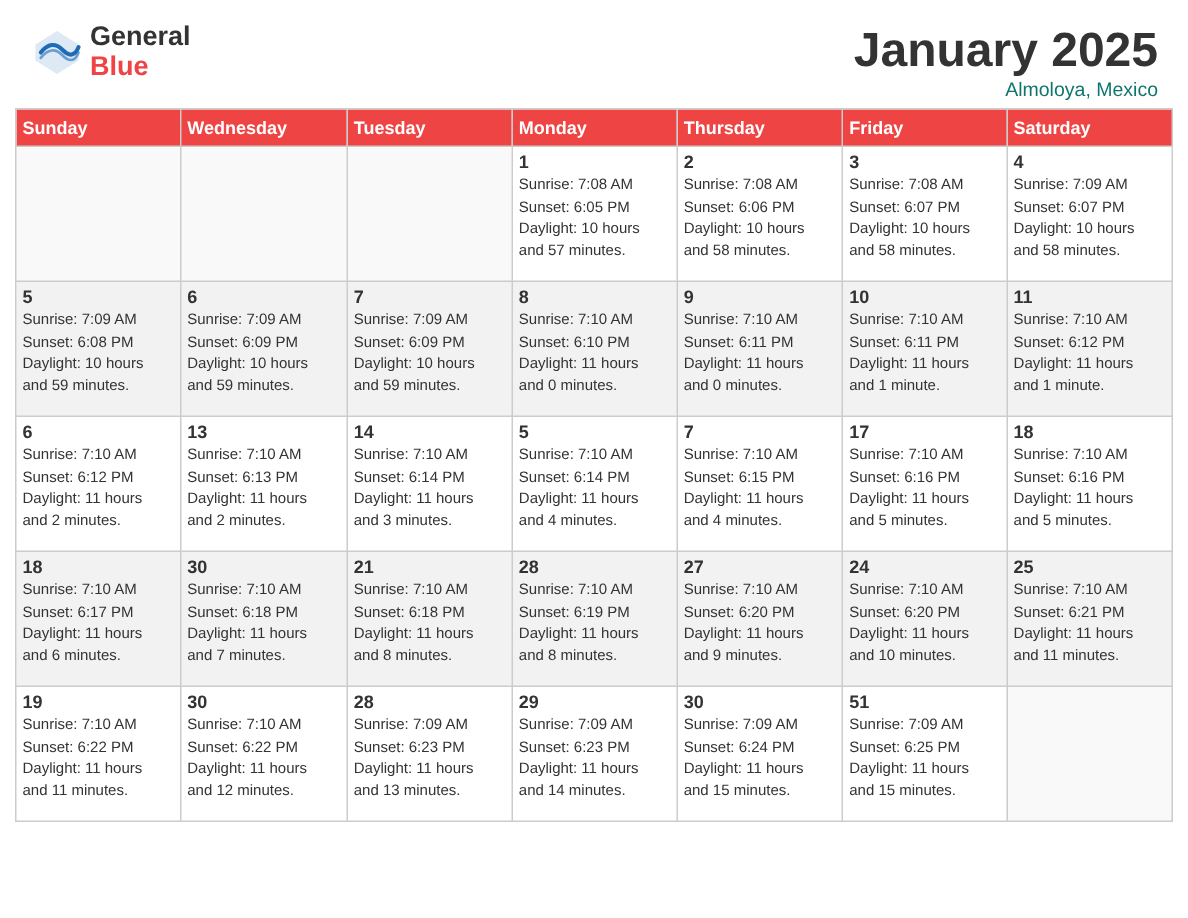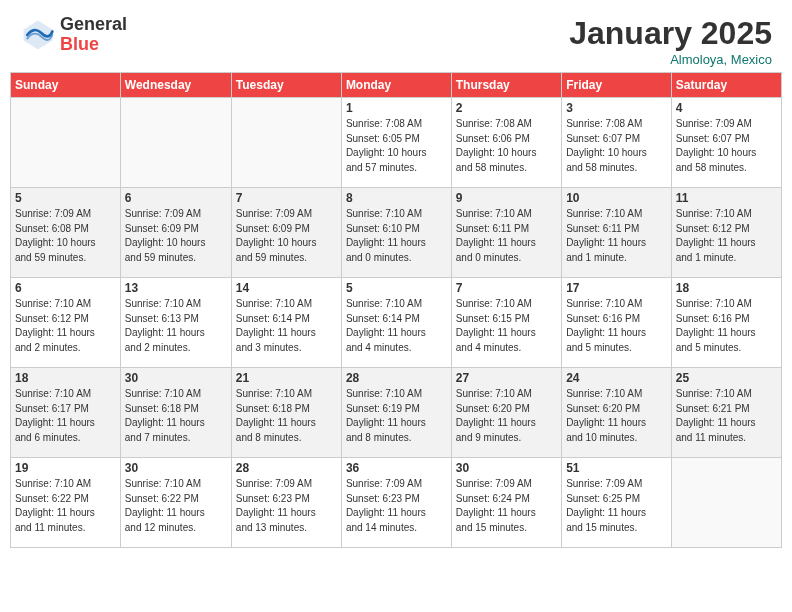--- a/index.html
+++ b/index.html
@@ -332,7 +332,7 @@
 and 13 minutes.</div>
           </td>
           <td>
-            <div class="day-number">36</div>
+            <div class="day-number">29</div>
             <div class="day-info" style="white-space: pre-line;">Sunrise: 7:09 AM
 Sunset: 6:23 PM
 Daylight: 11 hours

